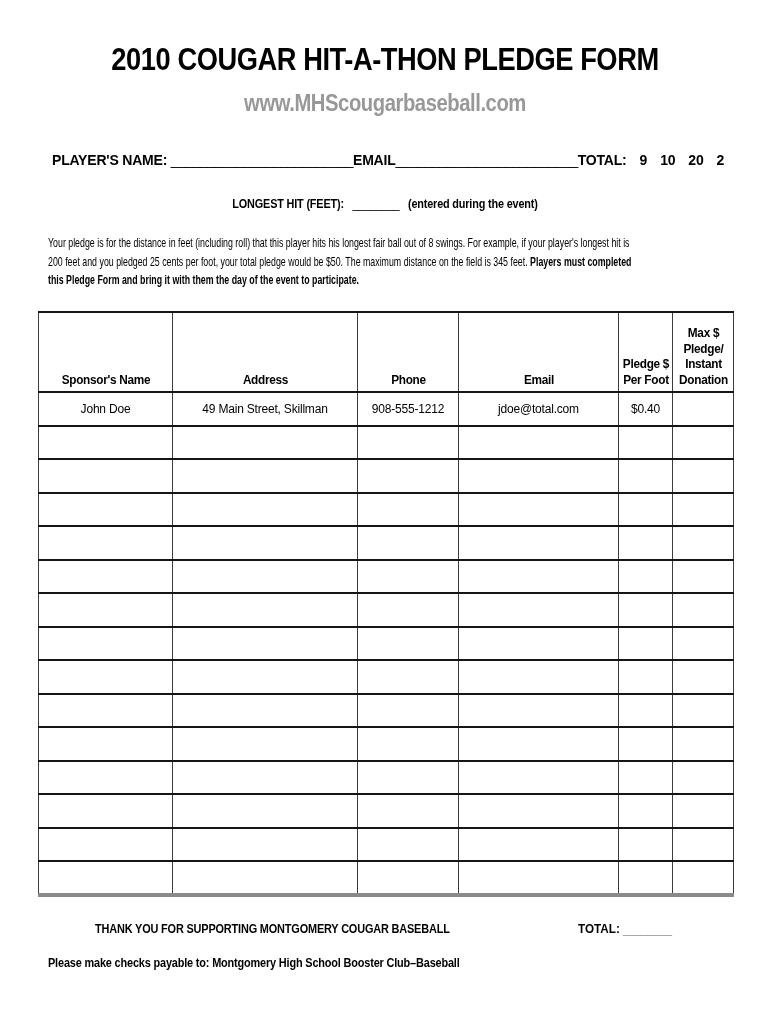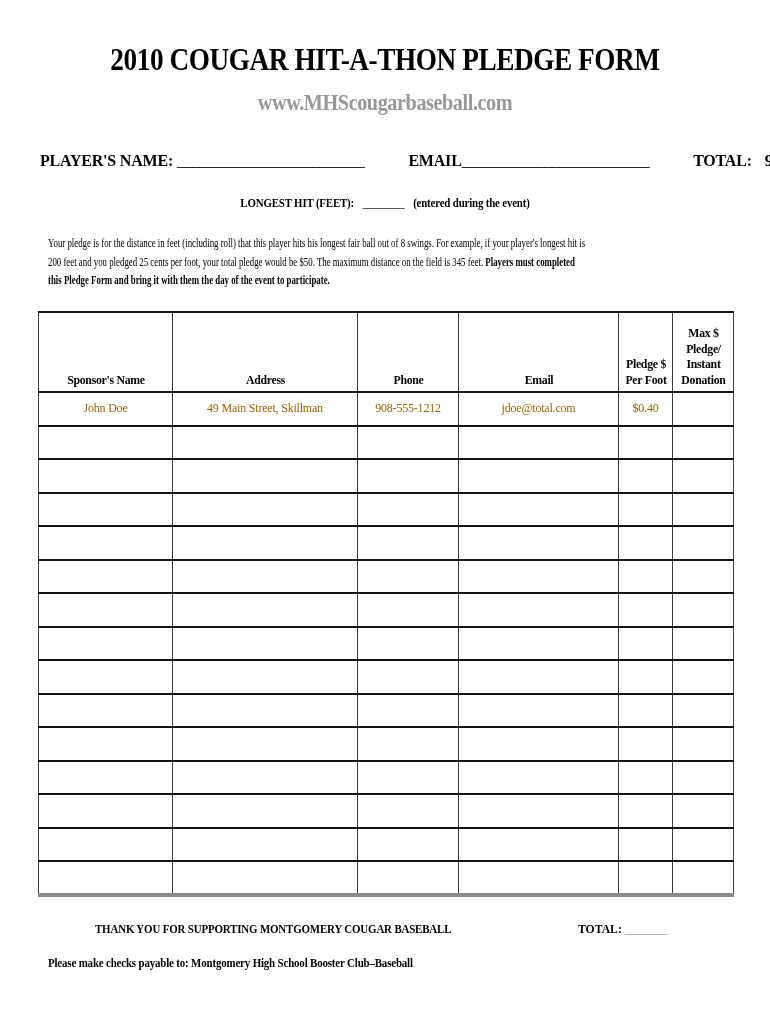--- a/index.html
+++ b/index.html
@@ -9,7 +9,7 @@
     width: 770px;
     height: 1024px;
     background: #ffffff;
-    font-family: Liberation Serif, serif;
+    font-family: Liberation Sans, sans-serif;
     color: #000000;
     overflow: hidden;
   }

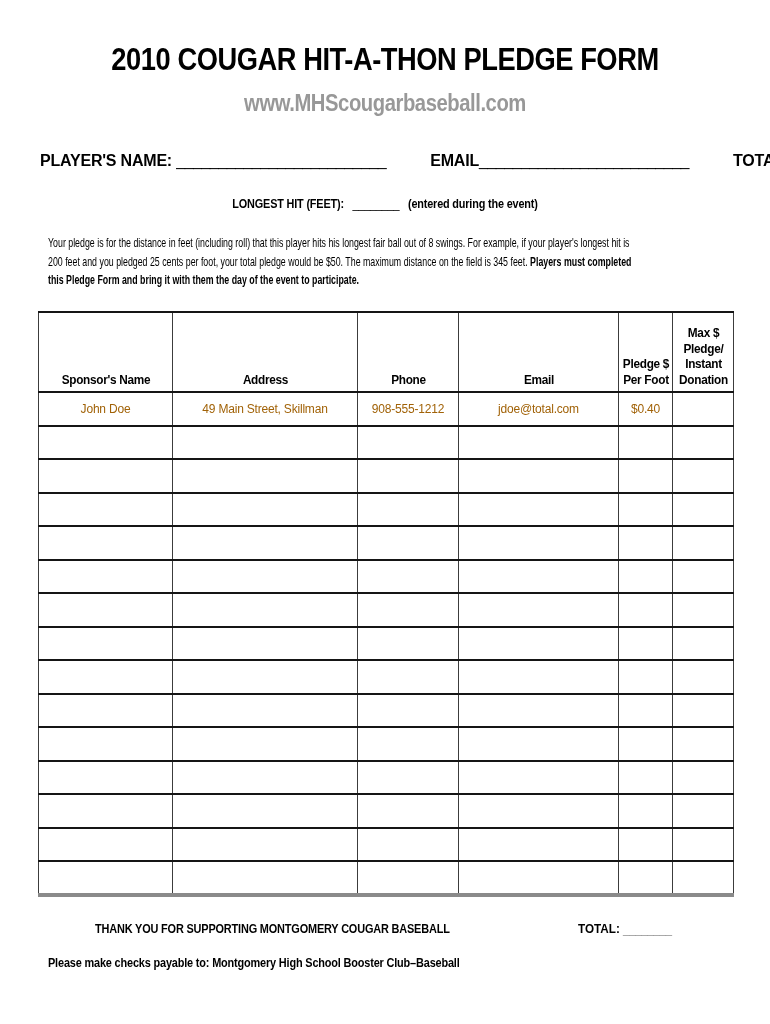--- a/index.html
+++ b/index.html
@@ -38,15 +38,14 @@
   }
   .player-line {
     position: absolute;
-    top: 152px; left: 40px; width: 670px;
+    top: 152px; left: 52px; width: 670px;
     display: flex;
     justify-content: space-between;
     align-items: baseline;
-    font-size: 16px;
-    font-weight: bold;
-    letter-spacing: -0.2px;
-    white-space: nowrap;
-    gap: 44px;
+    font-size: 14px;
+    font-weight: bold;
+    letter-spacing: -0.2px;
+    white-space: nowrap;
   }
   .player-line .blank { font-weight: normal; letter-spacing: -0.5px; }
   .grade-group span.grade-num { margin-left: 13px; }

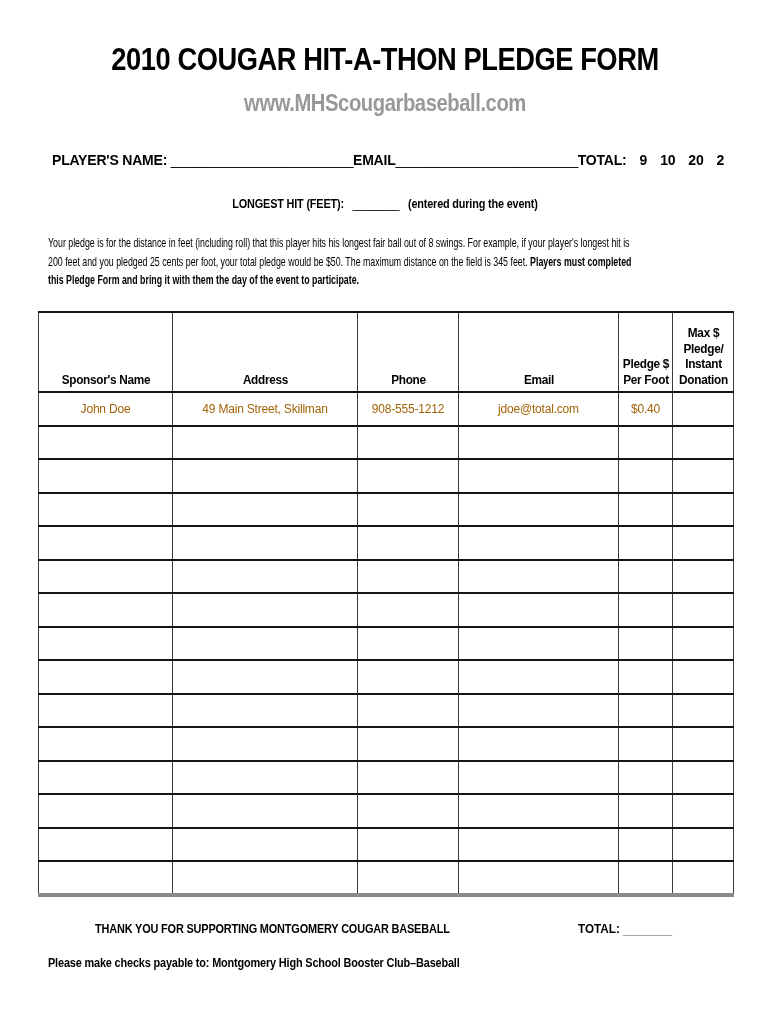--- a/index.html
+++ b/index.html
@@ -105,7 +105,7 @@
     font-size: 12px;
   }
   .example-row td {
-    color: #a16207;
+    color: #000000;
     letter-spacing: -0.2px;
   }
   .footer-thanks {

